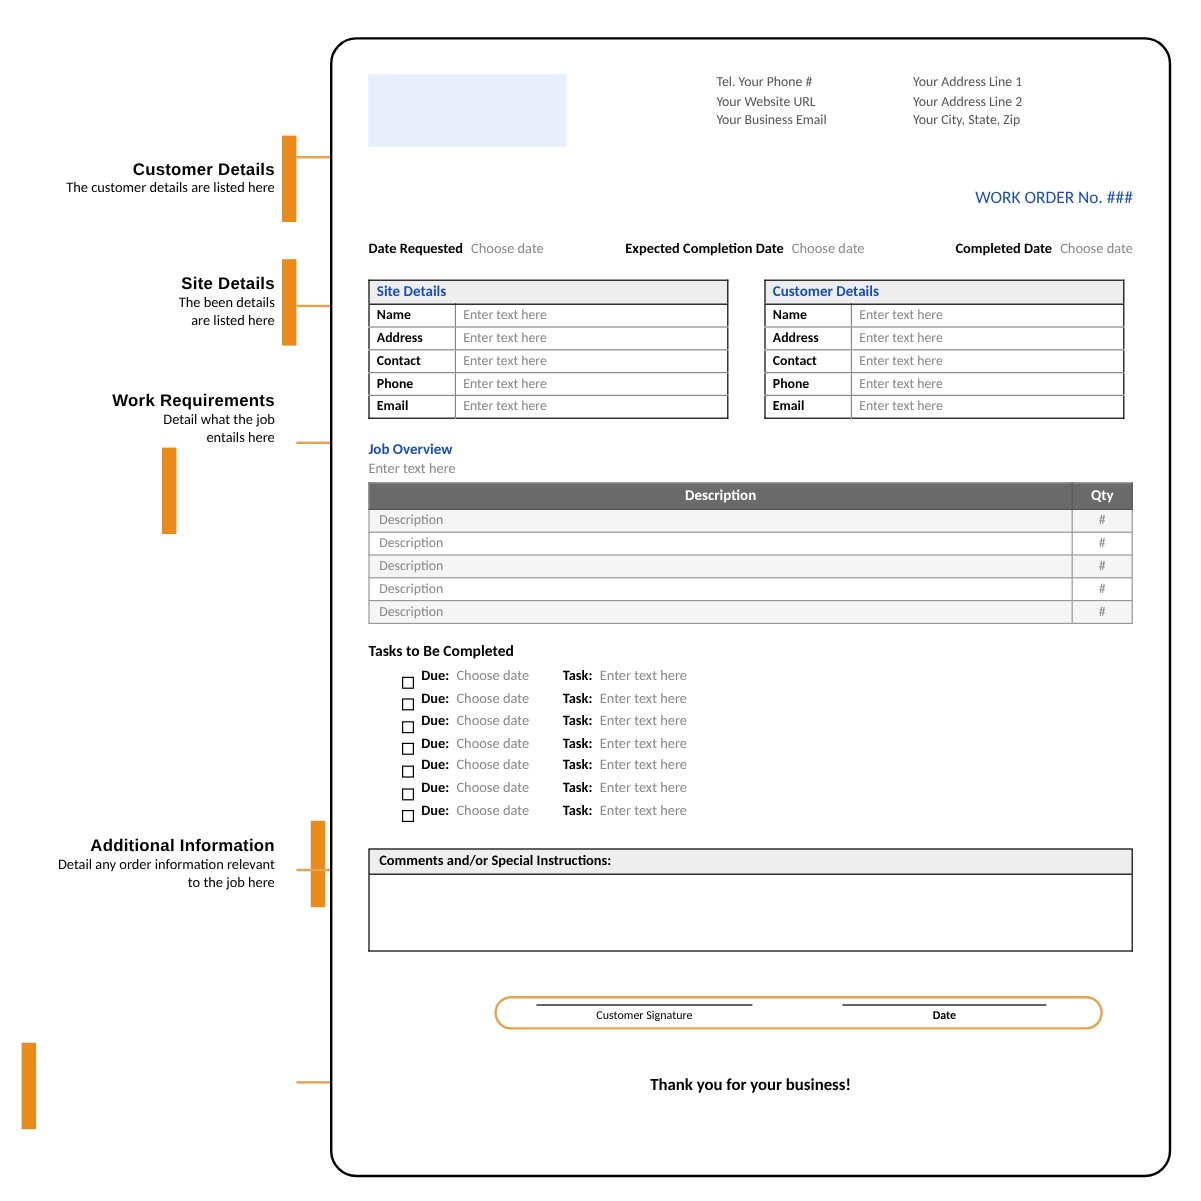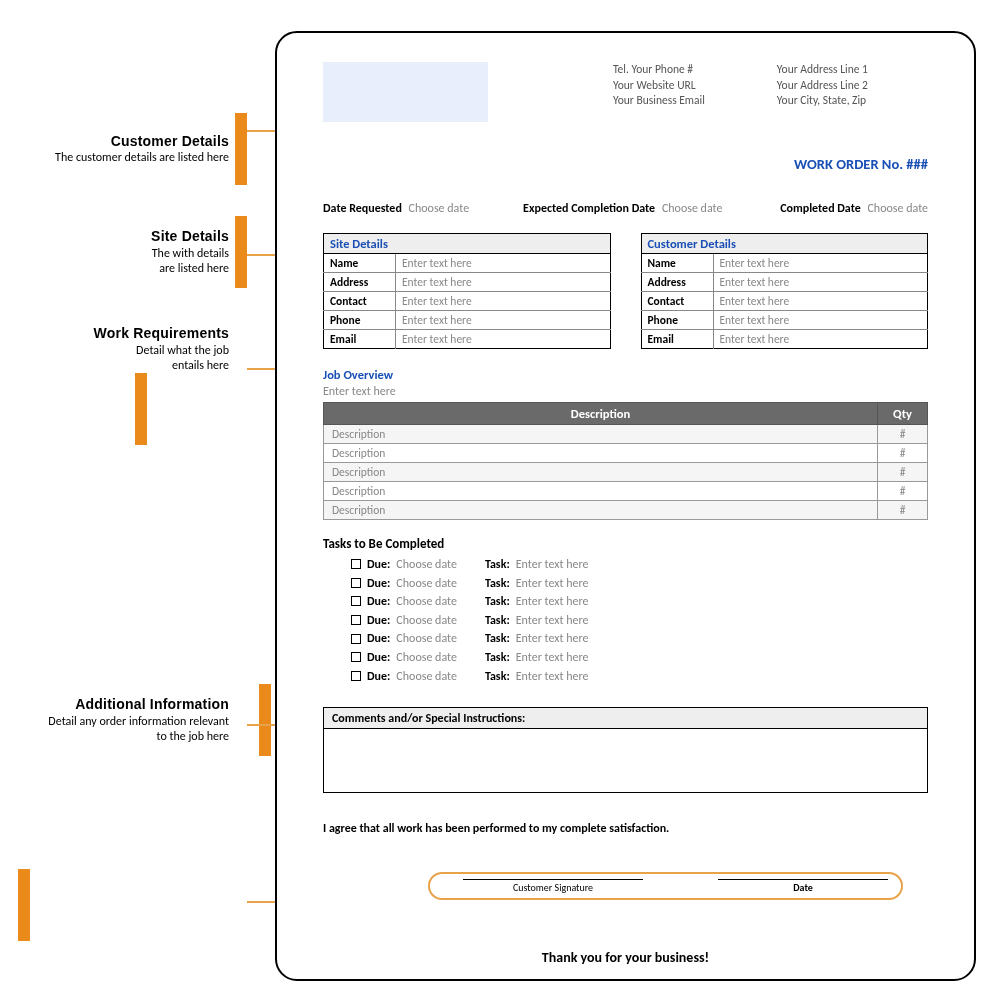--- a/index.html
+++ b/index.html
@@ -22,7 +22,7 @@
     border: 2px solid #000;
     border-radius: 22px;
     background: #fff;
-    padding: 29px 46px;
+    padding: 29px 30px;
     overflow: hidden;
   }
   .anno {

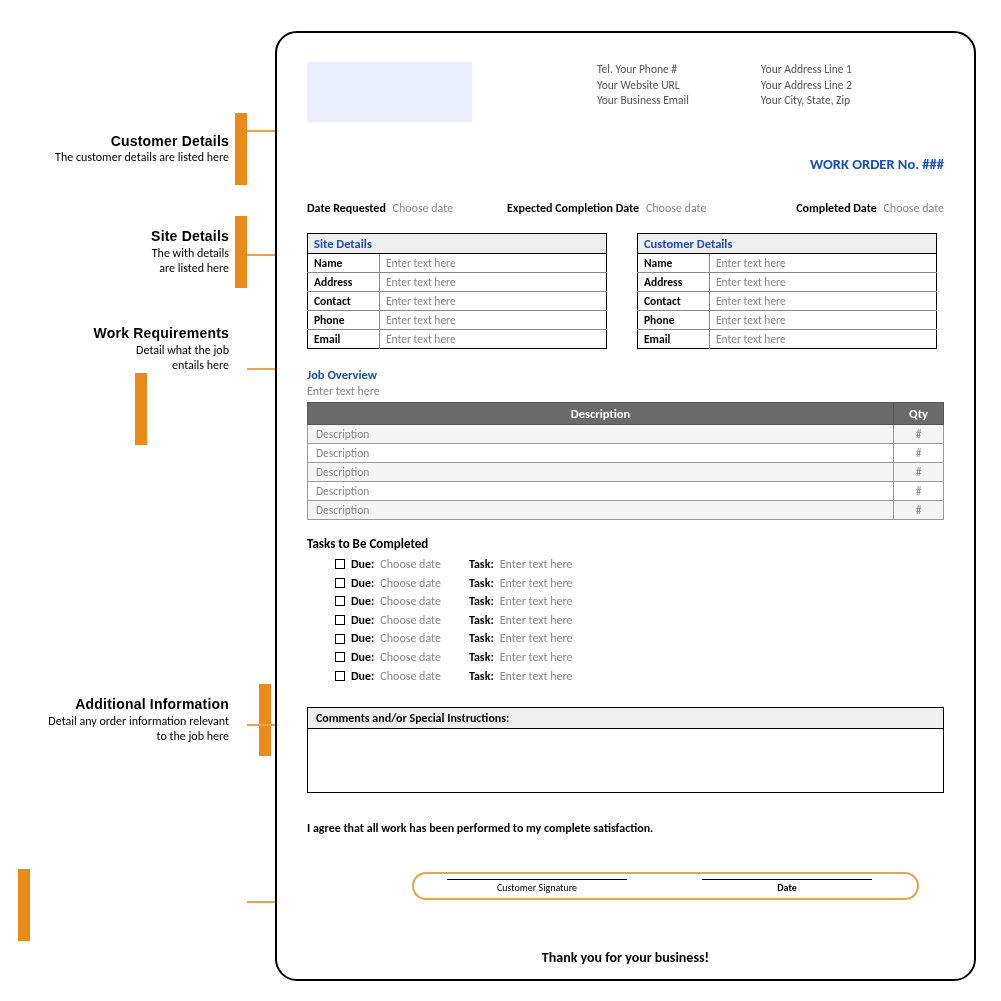--- a/index.html
+++ b/index.html
@@ -63,7 +63,7 @@
     text-align: right;
     margin-top: 33px;
     color: #1a4fb5;
-    font-weight: bold;
+    font-weight: normal;
     font-size: 14.5px;
   }
   .dates-row {

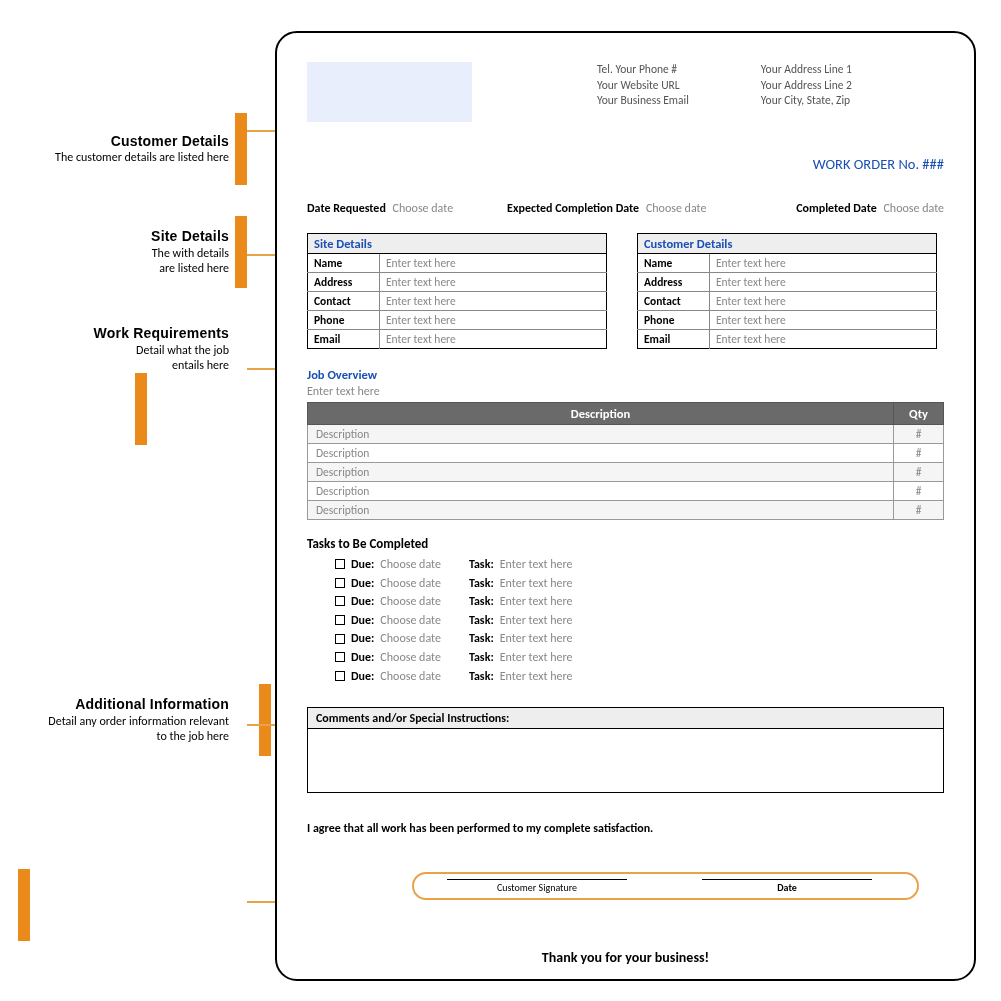--- a/index.html
+++ b/index.html
@@ -68,7 +68,7 @@
   }
   .dates-row {
     display: flex;
-    gap: 14px;
+    gap: 28px;
     margin-top: 28px;
     font-size: 12px;
   }

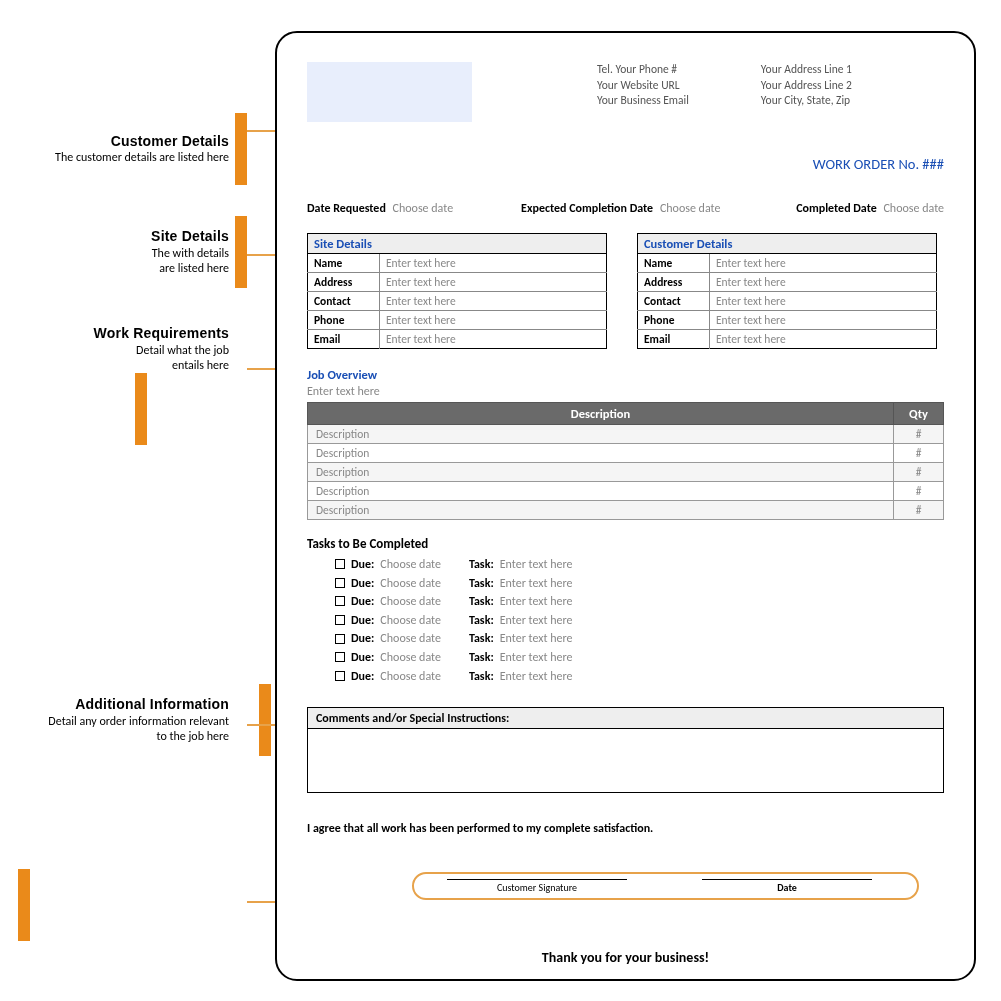--- a/index.html
+++ b/index.html
@@ -178,7 +178,7 @@
 <div class="anno" style="left:46px; top:216px;">
   <div class="anno-text" style="width:183px;">
     <div class="title">Site Details</div>
-    <div>The with details</div>
+    <div>The been details</div>
     <div>are listed here</div>
   </div>
   <div class="anno-bar" style="height:72px;"></div>

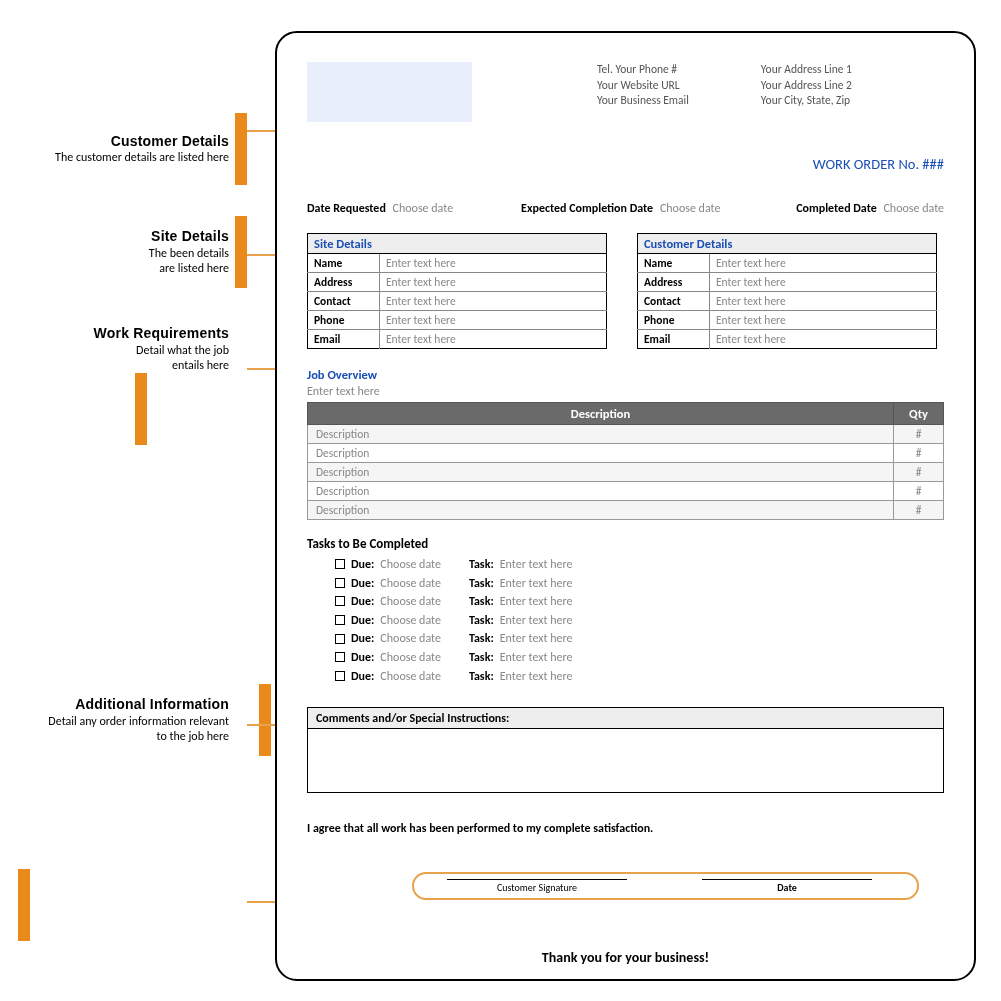--- a/index.html
+++ b/index.html
@@ -129,7 +129,7 @@
   .mats td:last-child { text-align: center; }
   .tasks-title { margin-top: 16px; font-weight: bold; font-size: 13px;}
   .tasks { margin-top: 4px; margin-left: 28px; }
-  .task-row { display: flex; align-items: center; gap: 6px; font-size: 12px; line-height: 1.55;}
+  .task-row { display: flex; align-items: flex-end; gap: 6px; font-size: 12px; line-height: 1.55;}
   .task-row .cb { width: 10px; height: 10px; border: 1px solid #000; display:inline-block;}
   .task-row .lbl { font-weight: bold; }
   .task-row .ph  { color: #888; }

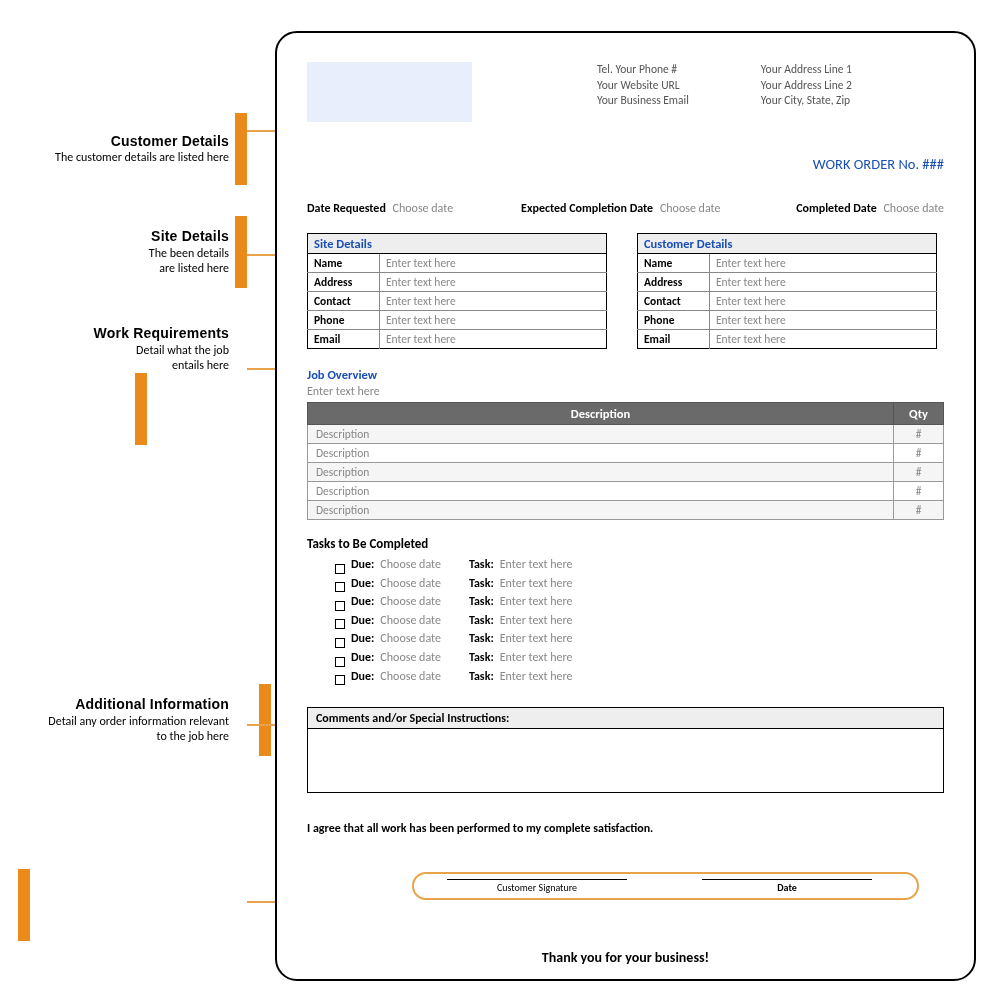--- a/index.html
+++ b/index.html
@@ -404,7 +404,6 @@
   <div class="comments-hdr">Comments and/or Special Instructions:</div>
   <div class="comments-body"></div>
 
-  <div class="agree">I agree that all work has been performed to my complete satisfaction.</div>
 
   <div class="sig-row">
     <div class="sig-oval"></div>

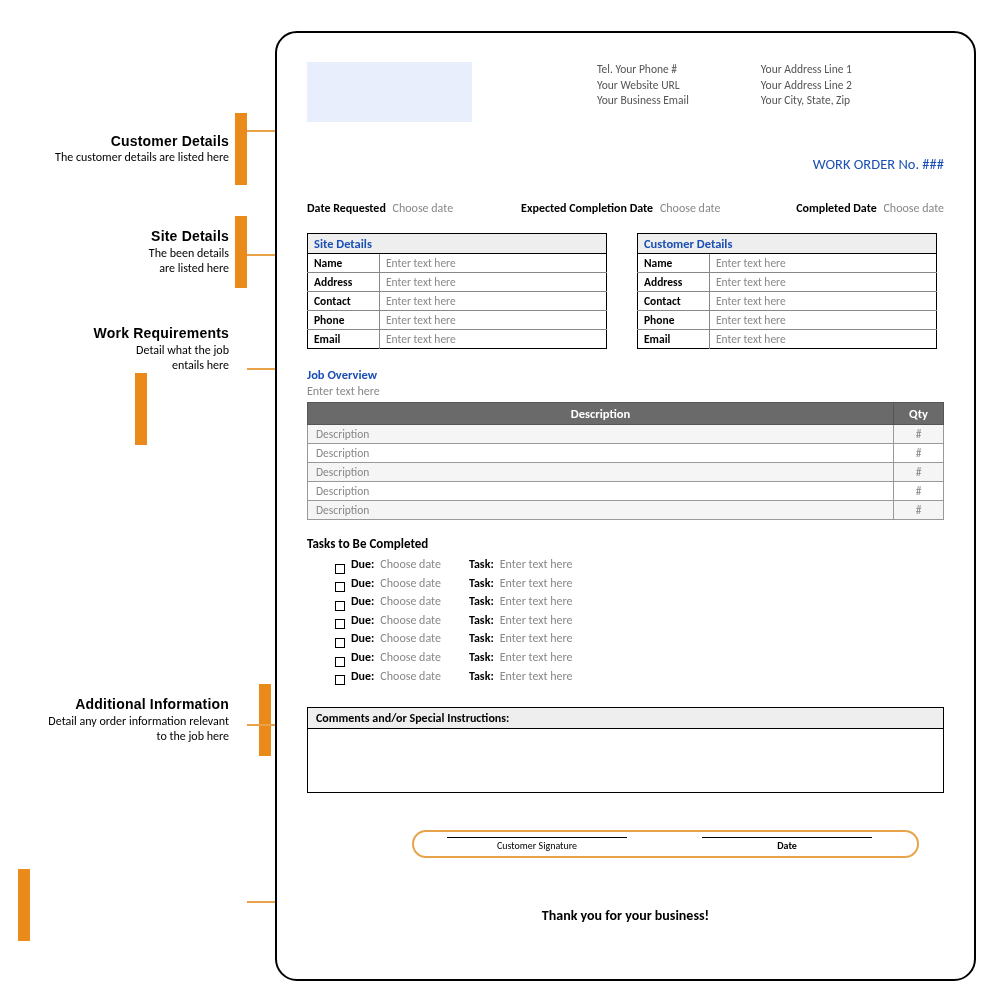--- a/index.html
+++ b/index.html
@@ -158,7 +158,7 @@
   .sig-line2 { position:absolute; left:395px; width:170px; top:4px; border-top:1px solid #000;}
   .sig-lbl1 { position:absolute; left:140px; width:180px; top:6px; text-align:center; font-size:10px; font-weight:normal;}
   .sig-lbl2 { position:absolute; left:395px; width:170px; top:6px; text-align:center; font-size:10px; font-weight:bold;}
-  .thanks { text-align:center; font-weight:bold; margin-top:42px; font-size:14px;}
+  .thanks { text-align:center; font-weight:bold; margin-top:30px; font-size:14px;}
   
   .conn {
     position:absolute; background:#e7a24a; pointer-events:none;

